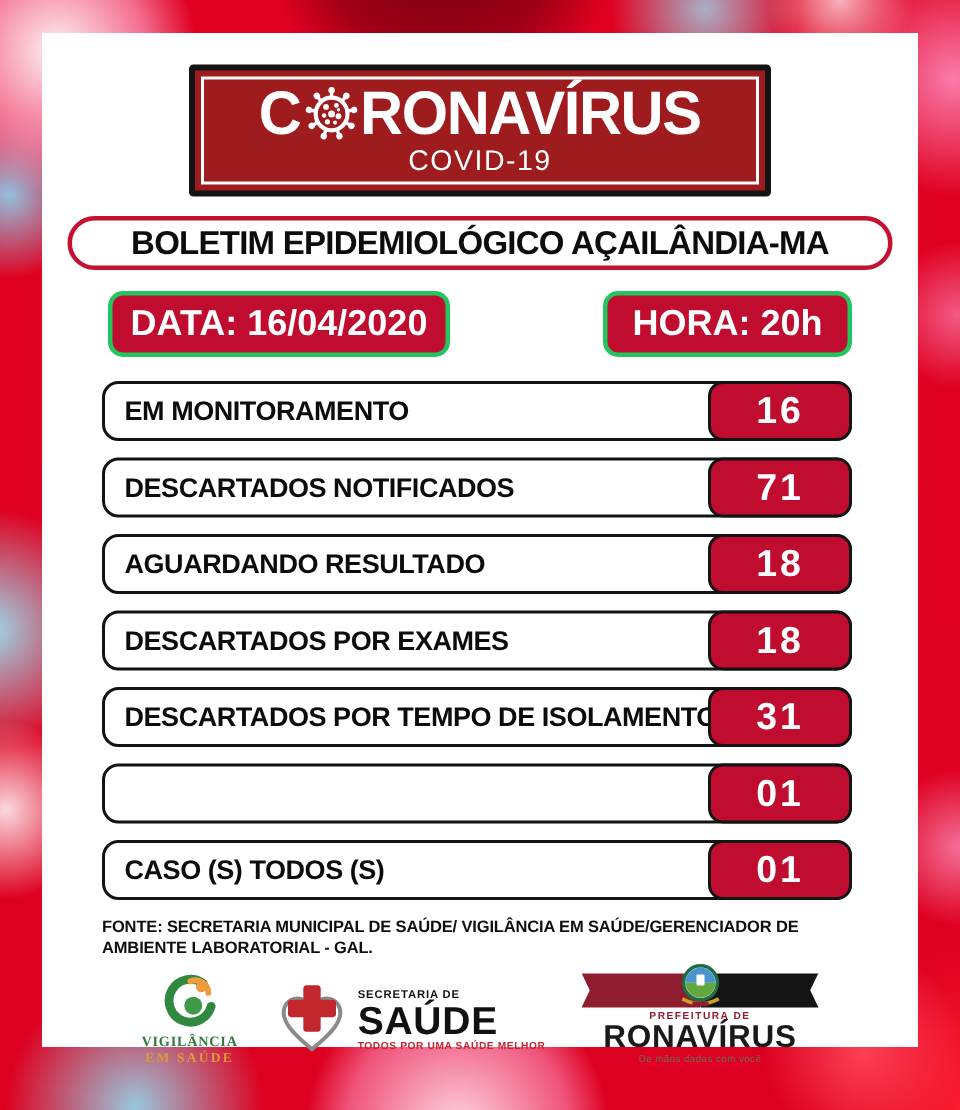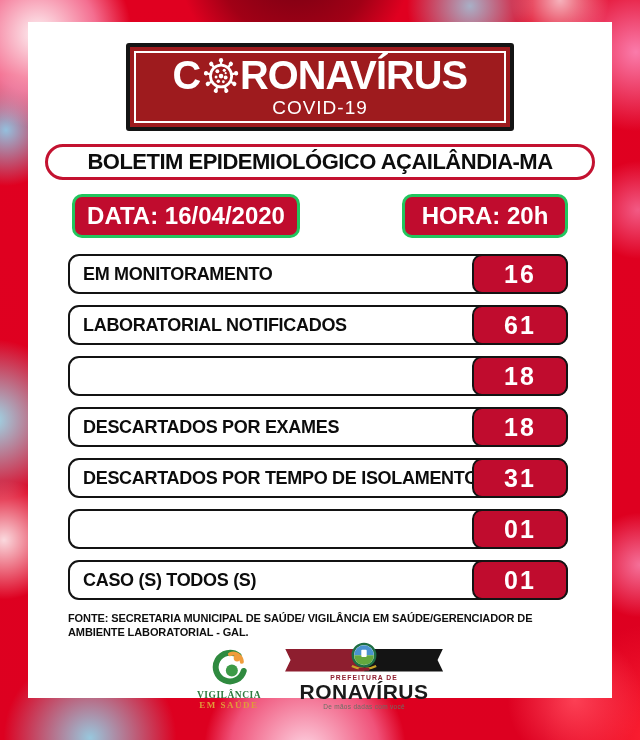--- a/index.html
+++ b/index.html
@@ -160,7 +160,7 @@
         <span class="stat-value">16</span>
       </div>
       <div class="stat-row">
-        <span>LABORATORIAL NOTIFICADOS</span>
+        <span>DESCARTADOS NOTIFICADOS</span>
         <span class="stat-value">61</span>
       </div>
       <div class="stat-row">

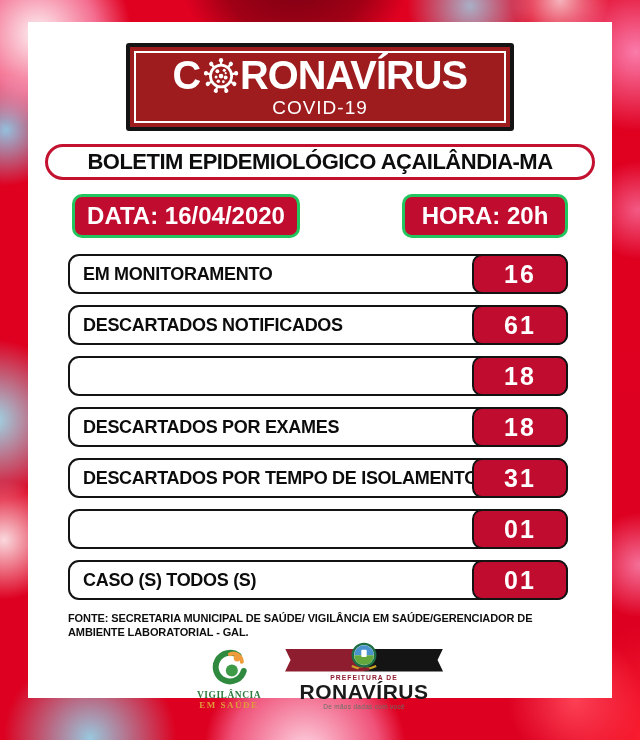--- a/index.html
+++ b/index.html
@@ -161,7 +161,7 @@
       </div>
       <div class="stat-row">
         <span>DESCARTADOS NOTIFICADOS</span>
-        <span class="stat-value">61</span>
+        <span class="stat-value">71</span>
       </div>
       <div class="stat-row">
         <span class="stat-value">18</span>

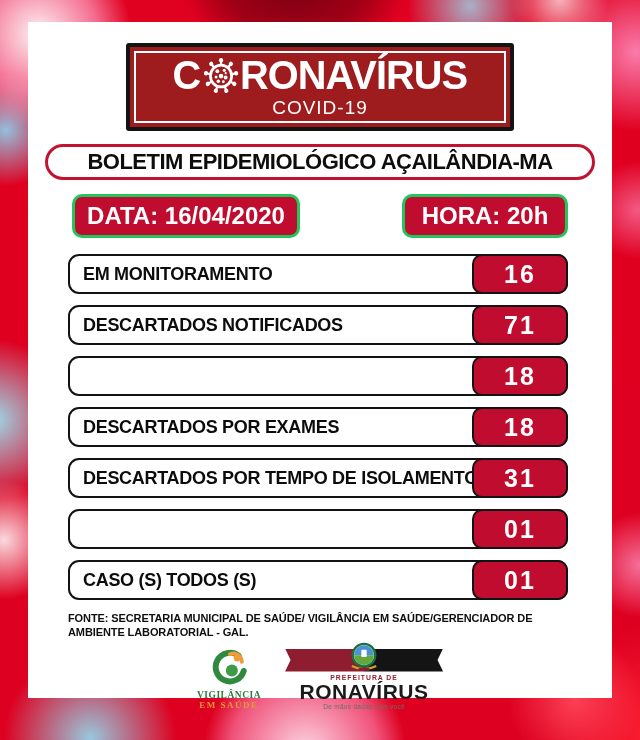--- a/index.html
+++ b/index.html
@@ -164,6 +164,7 @@
         <span class="stat-value">71</span>
       </div>
       <div class="stat-row">
+        <span>AGUARDANDO RESULTADO</span>
         <span class="stat-value">18</span>
       </div>
       <div class="stat-row">

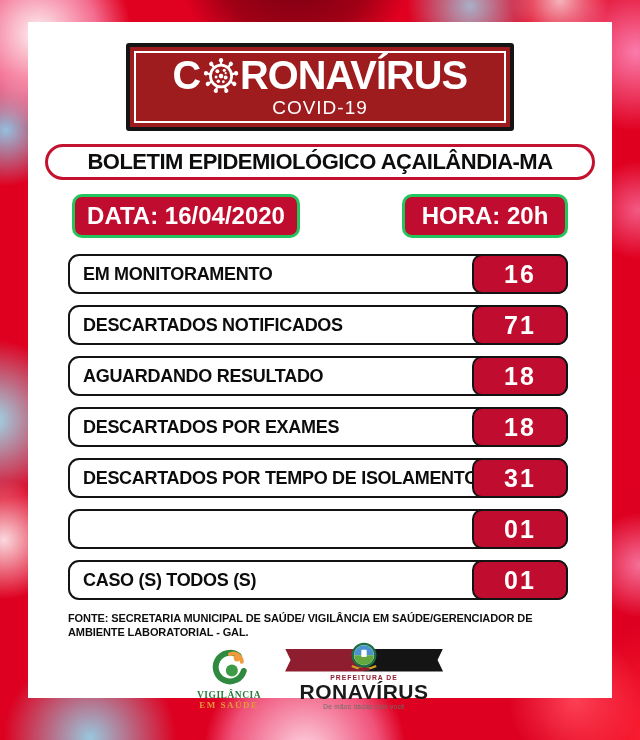--- a/index.html
+++ b/index.html
@@ -199,6 +199,18 @@
         <div class="vig-sub">EM SAÚDE</div>
       </div>
 
+      <div class="logo saude-logo">
+        <svg width="52" height="48" viewBox="0 0 58 54">
+          <path d="M29 50 C14 38 5 28 8.5 18.5 C11 12 19.5 10 24.5 14.5 C27 16.8 29 20 29 23 C29 20 31 16.8 33.5 14.5 C38.5 10 47 12 49.5 18.5 C53 28 44 38 29 50 Z" fill="#ffffff" stroke="#8a8a8a" stroke-width="3"></path>
+          <rect x="22.5" y="2" width="13" height="35" rx="2.5" fill="#c1272d"></rect>
+          <rect x="11" y="13" width="36" height="13" rx="2.5" fill="#c1272d"></rect>
+        </svg>
+        <div class="saude-text">
+          <div class="saude-top">SECRETARIA DE</div>
+          <div class="saude-name">SAÚDE</div>
+          <div class="saude-tag">TODOS POR UMA SAÚDE MELHOR</div>
+        </div>
+      </div>
 
       <div class="logo">
         <div class="ribbon">

